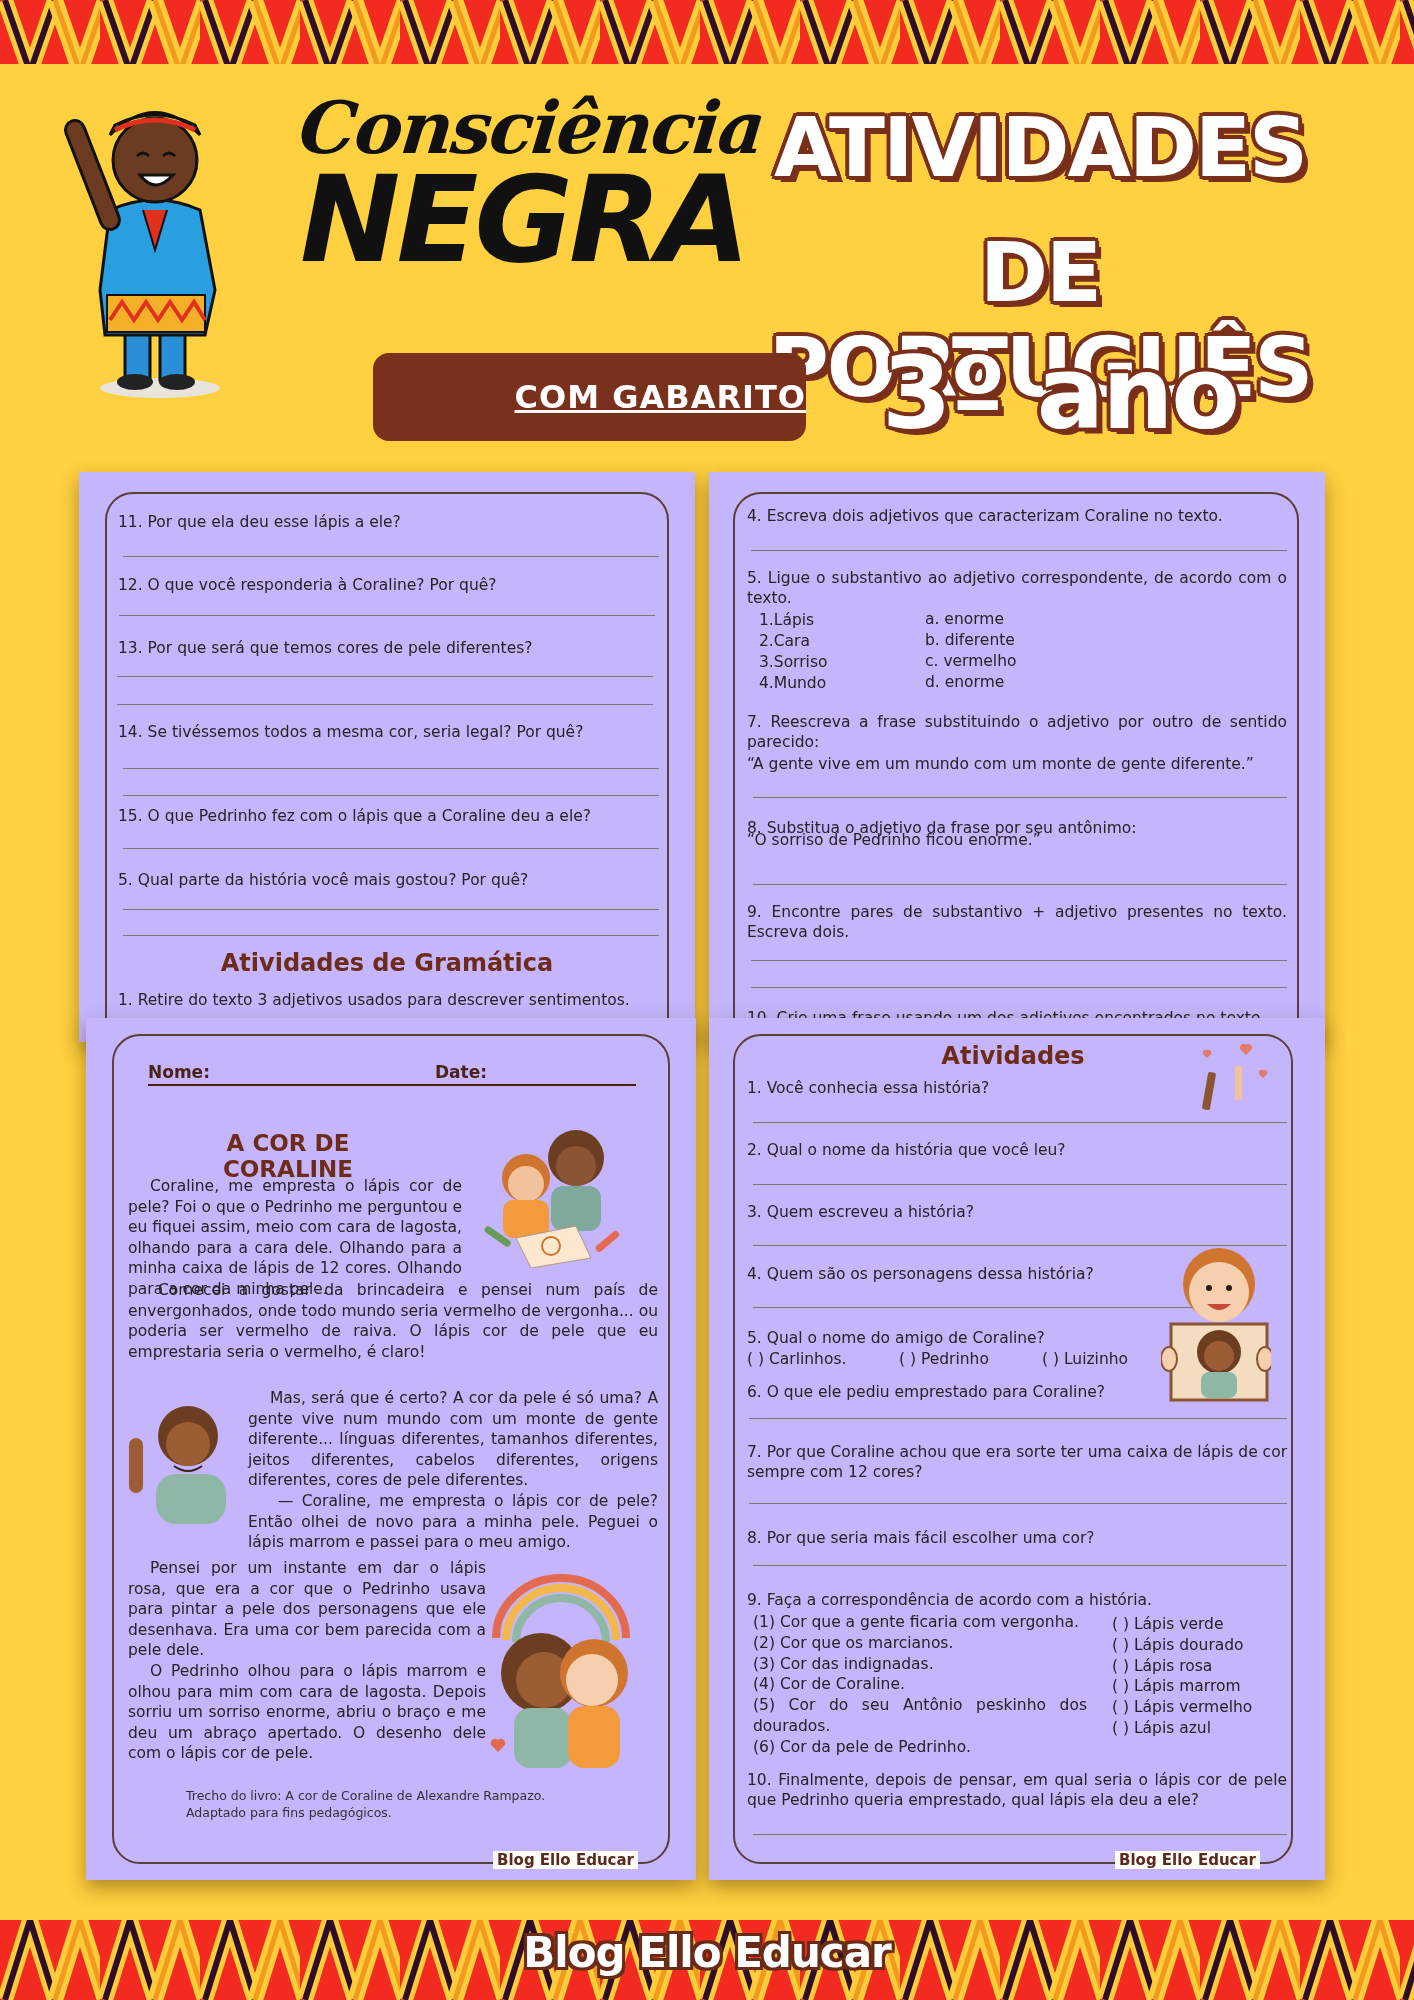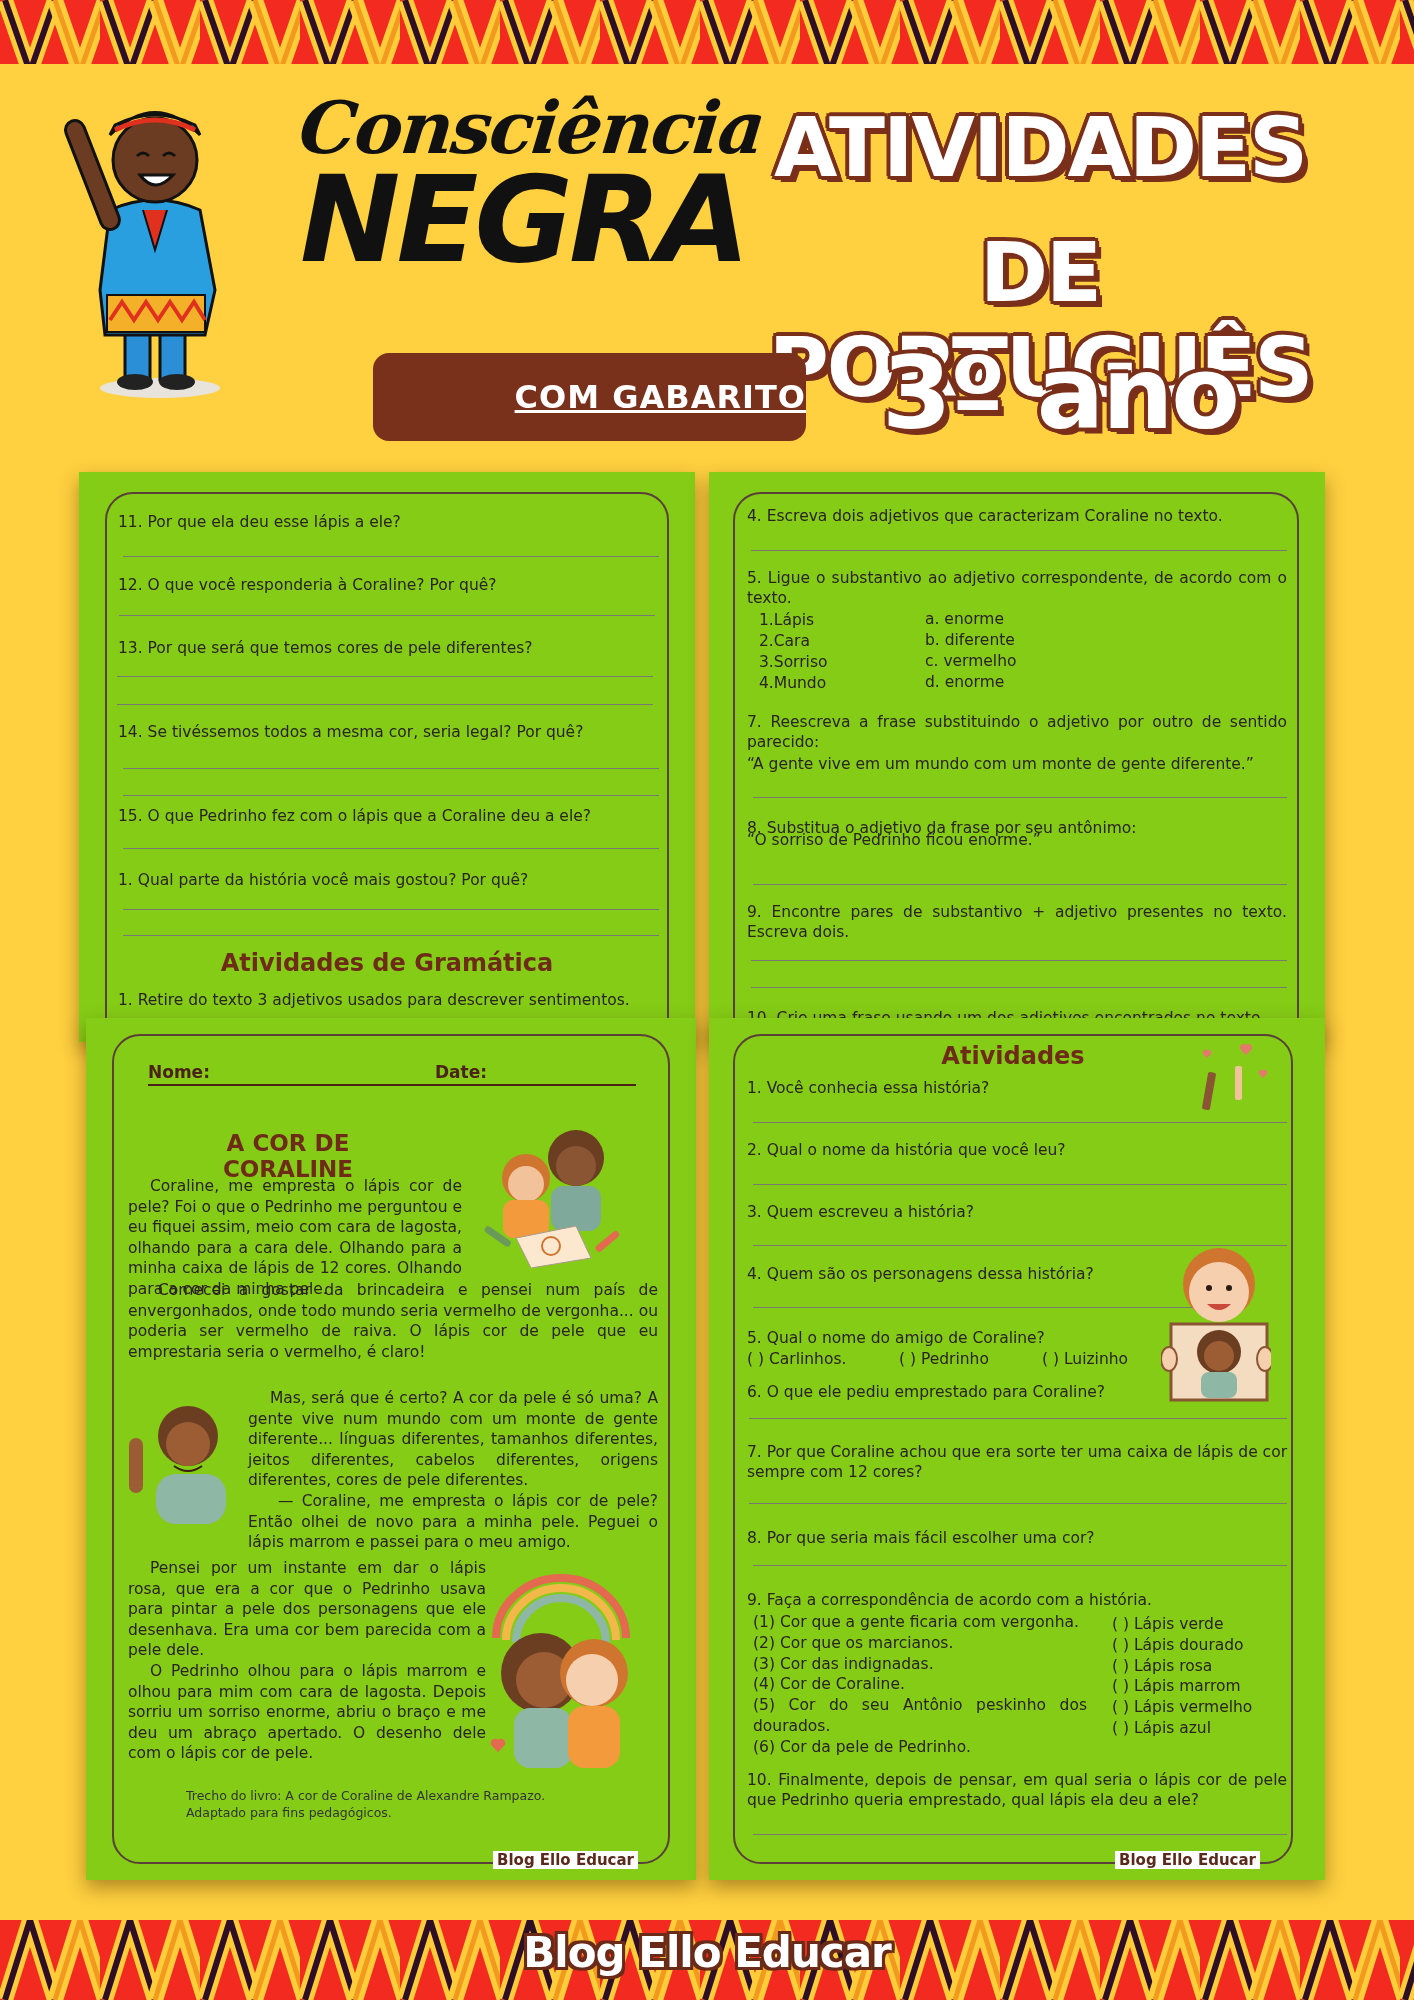--- a/index.html
+++ b/index.html
@@ -52,7 +52,7 @@
 
   
   .page {
-    position: absolute; background: #84cc16;
+    position: absolute; background: #c4b5fd;
     box-shadow: 0 8px 18px rgba(80,50,0,0.45);
   }
   .frame {

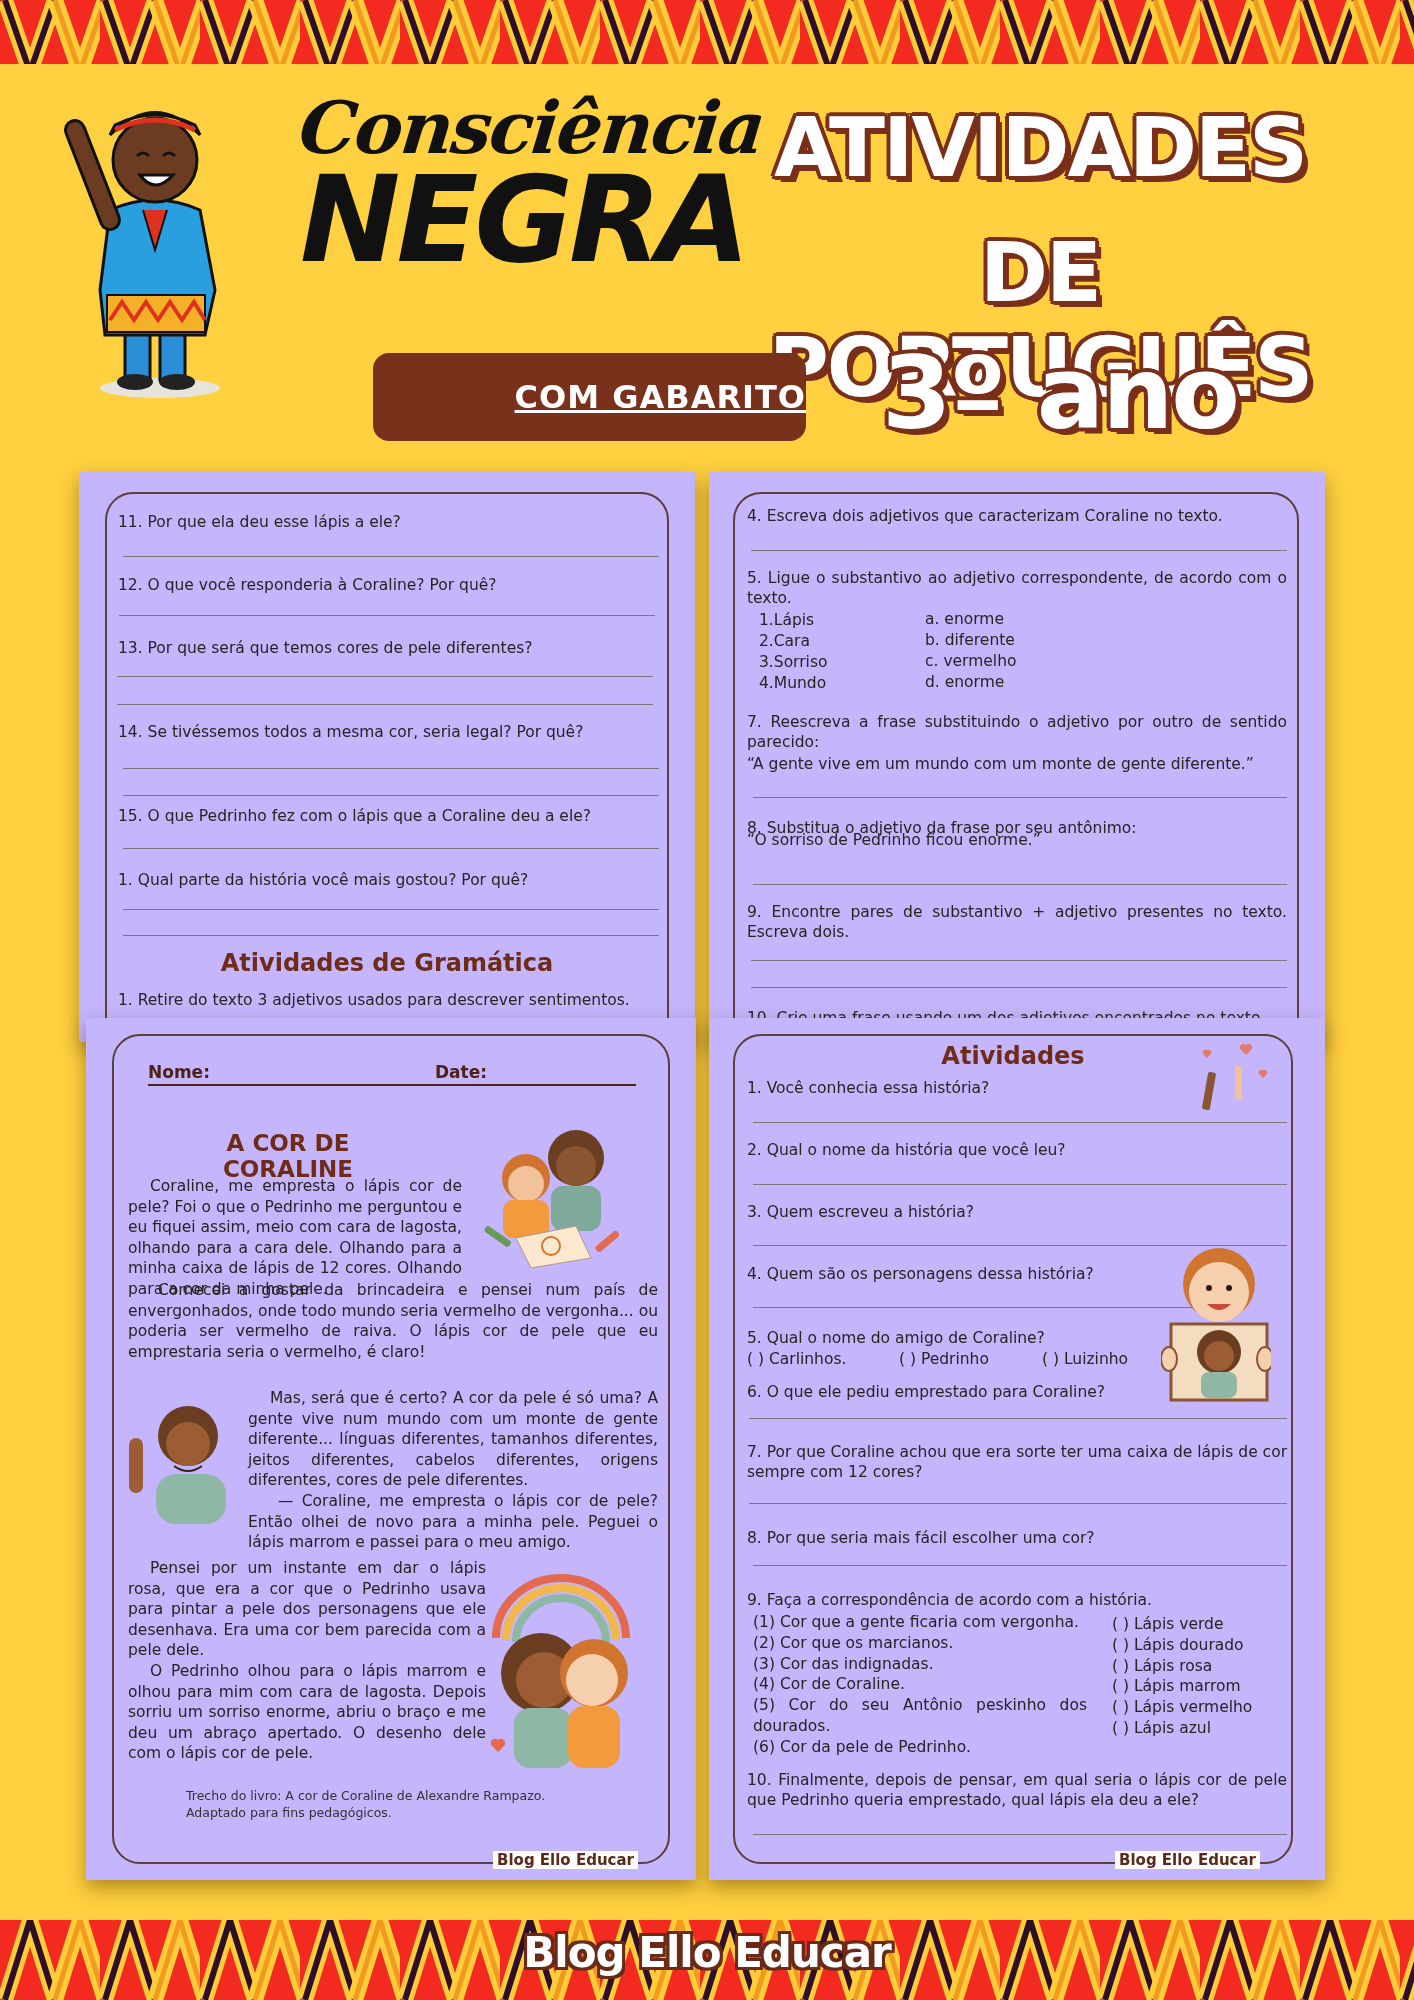--- a/index.html
+++ b/index.html
@@ -141,7 +141,7 @@
   <div class="ans" style="left:44px; top:323px; width:536px;"></div>
   <div class="q" style="left:39px; top:334px;">15. O que Pedrinho fez com o lápis que a Coraline deu a ele?</div>
   <div class="ans" style="left:44px; top:376px; width:536px;"></div>
-  <div class="q" style="left:39px; top:398px;">1. Qual parte da história você mais gostou? Por quê?</div>
+  <div class="q" style="left:39px; top:398px;">5. Qual parte da história você mais gostou? Por quê?</div>
   <div class="ans" style="left:44px; top:437px; width:536px;"></div>
   <div class="ans" style="left:44px; top:463px; width:536px;"></div>
   <div class="hd" style="left:26px; top:477px; width:564px; font-size:24px;">Atividades de Gramática</div>

